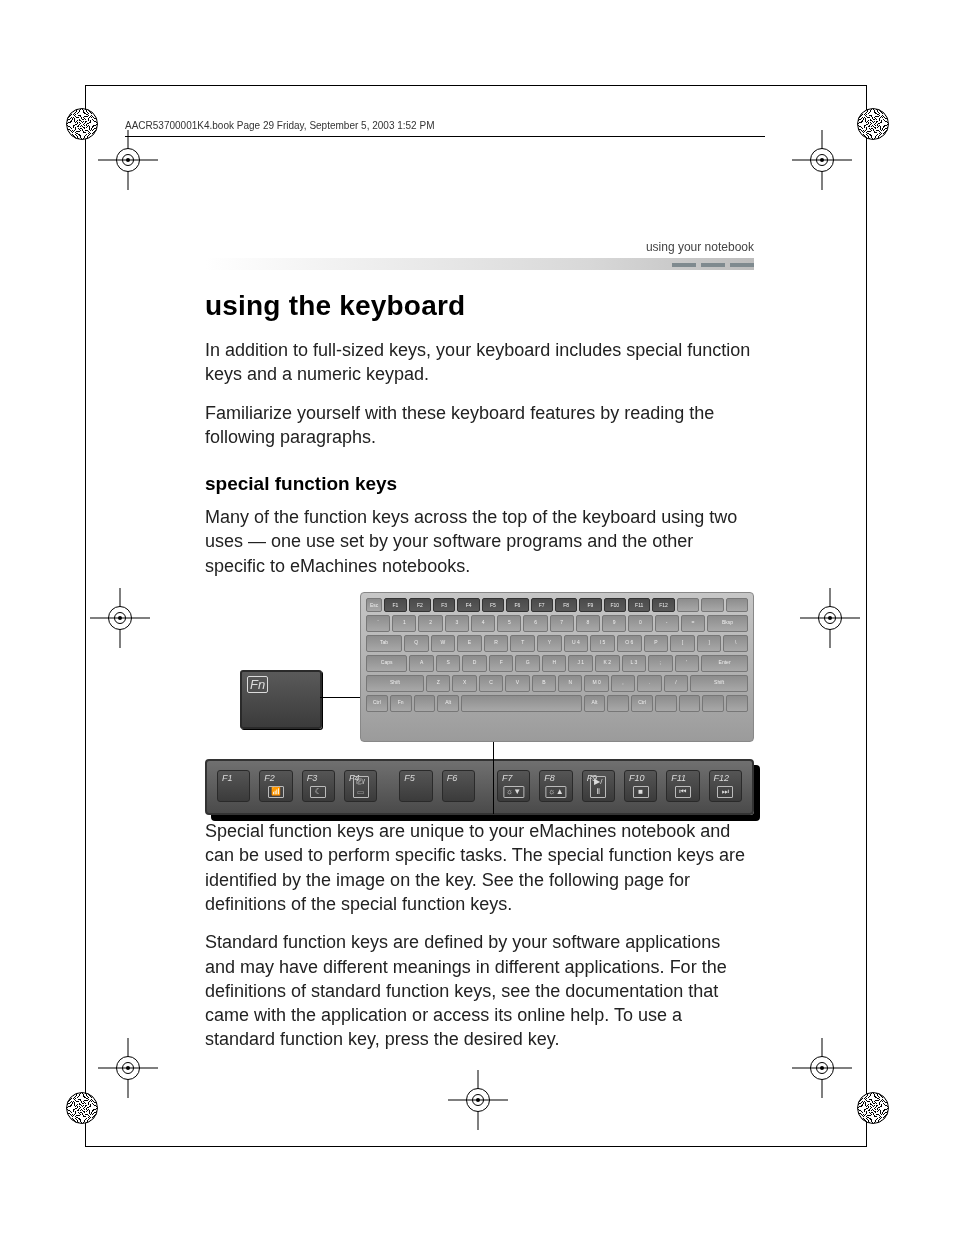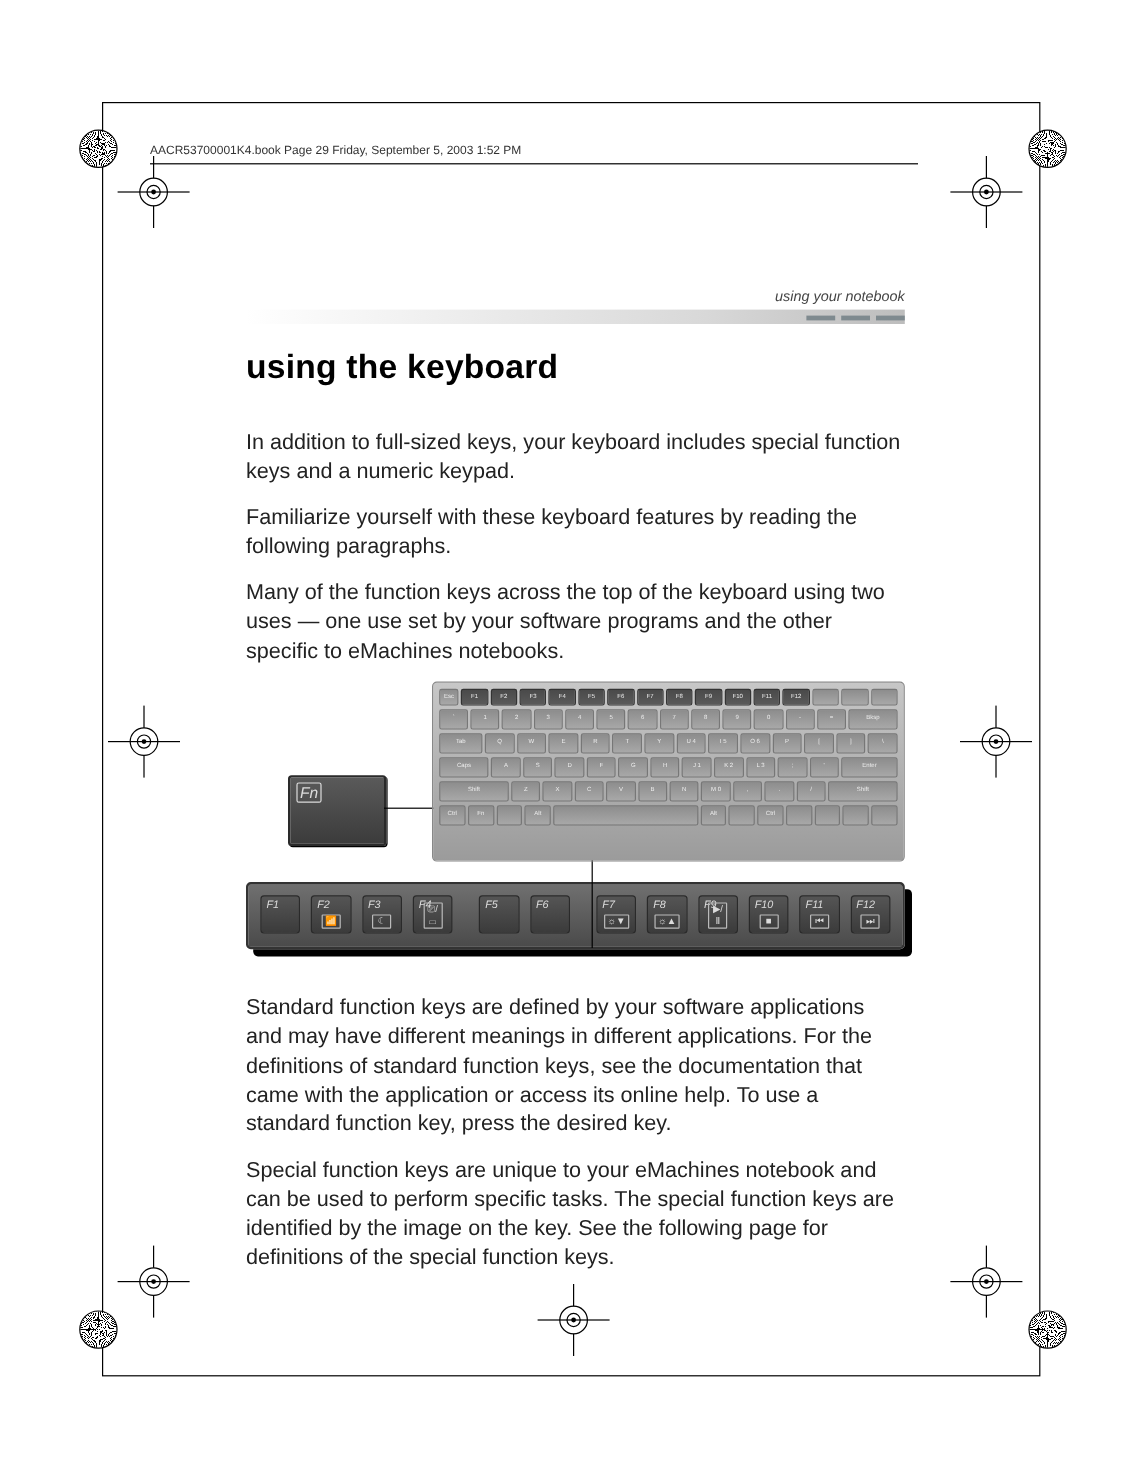--- a/index.html
+++ b/index.html
@@ -41,7 +41,6 @@
     top: 240px;
     font-size: 12px;
     color: #444;
-    font-style: italic;
   }
   .accent-bar {
     position: absolute;

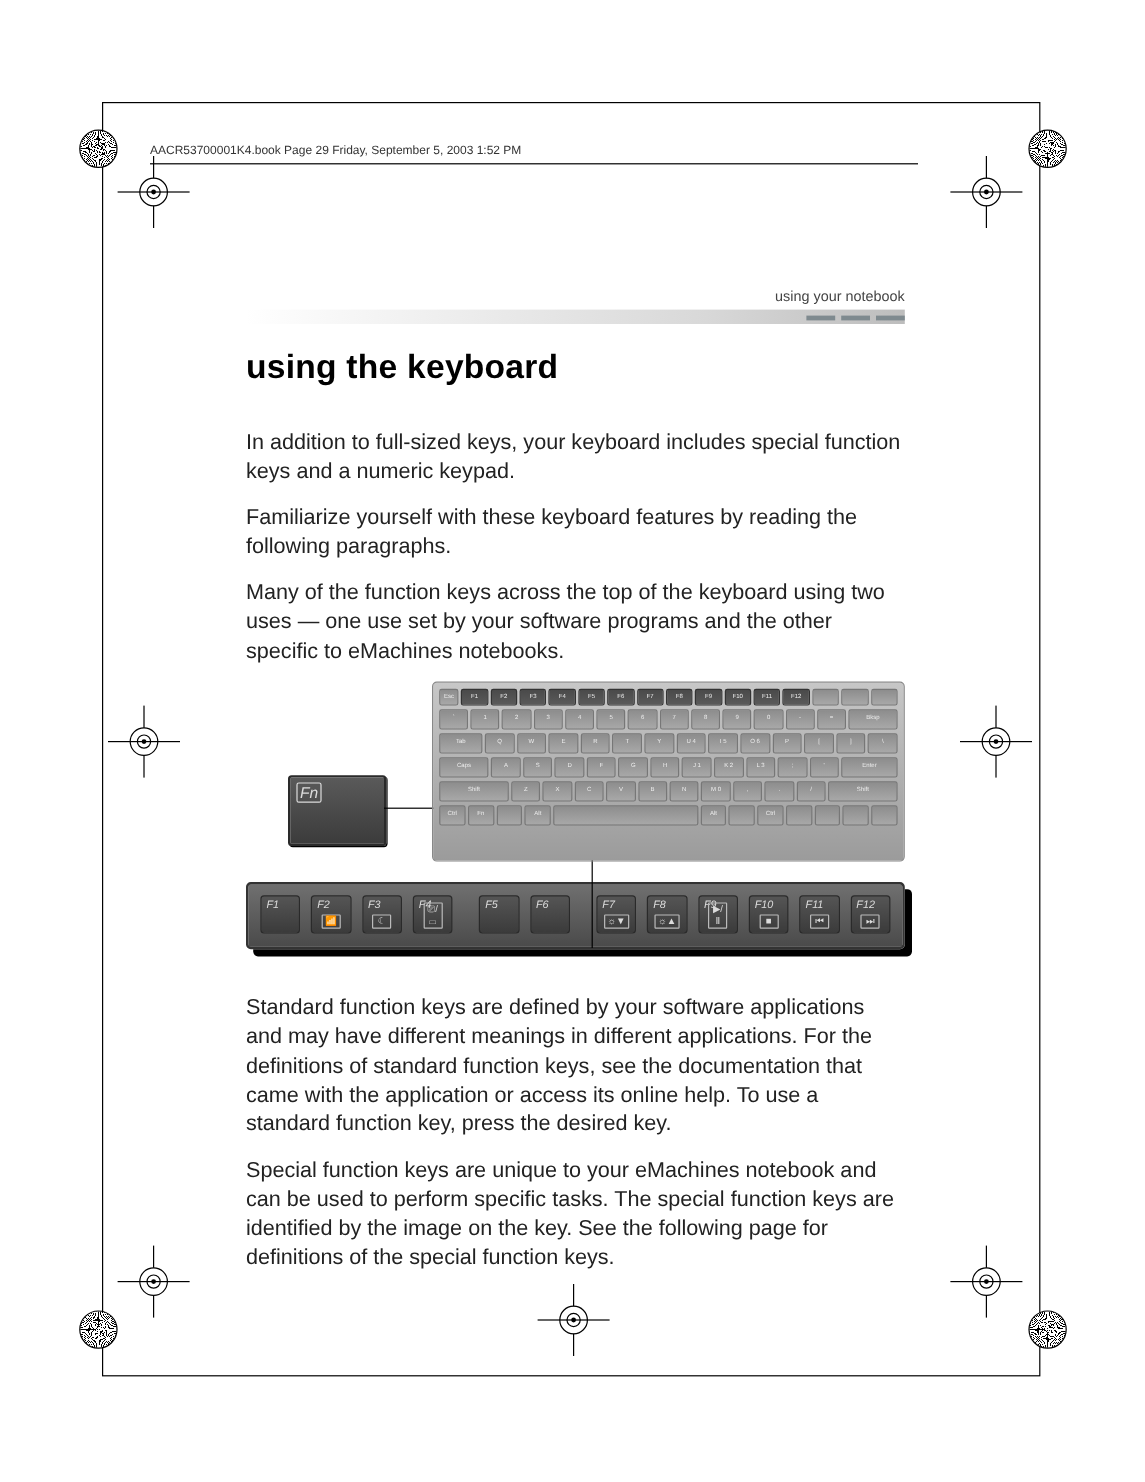--- a/index.html
+++ b/index.html
@@ -71,7 +71,7 @@
   h1 {
     font-size: 28px;
     font-weight: bold;
-    margin: 5px 0 34px 0;
+    margin: 5px 0 16px 0;
     letter-spacing: 0.2px;
   }
   p {

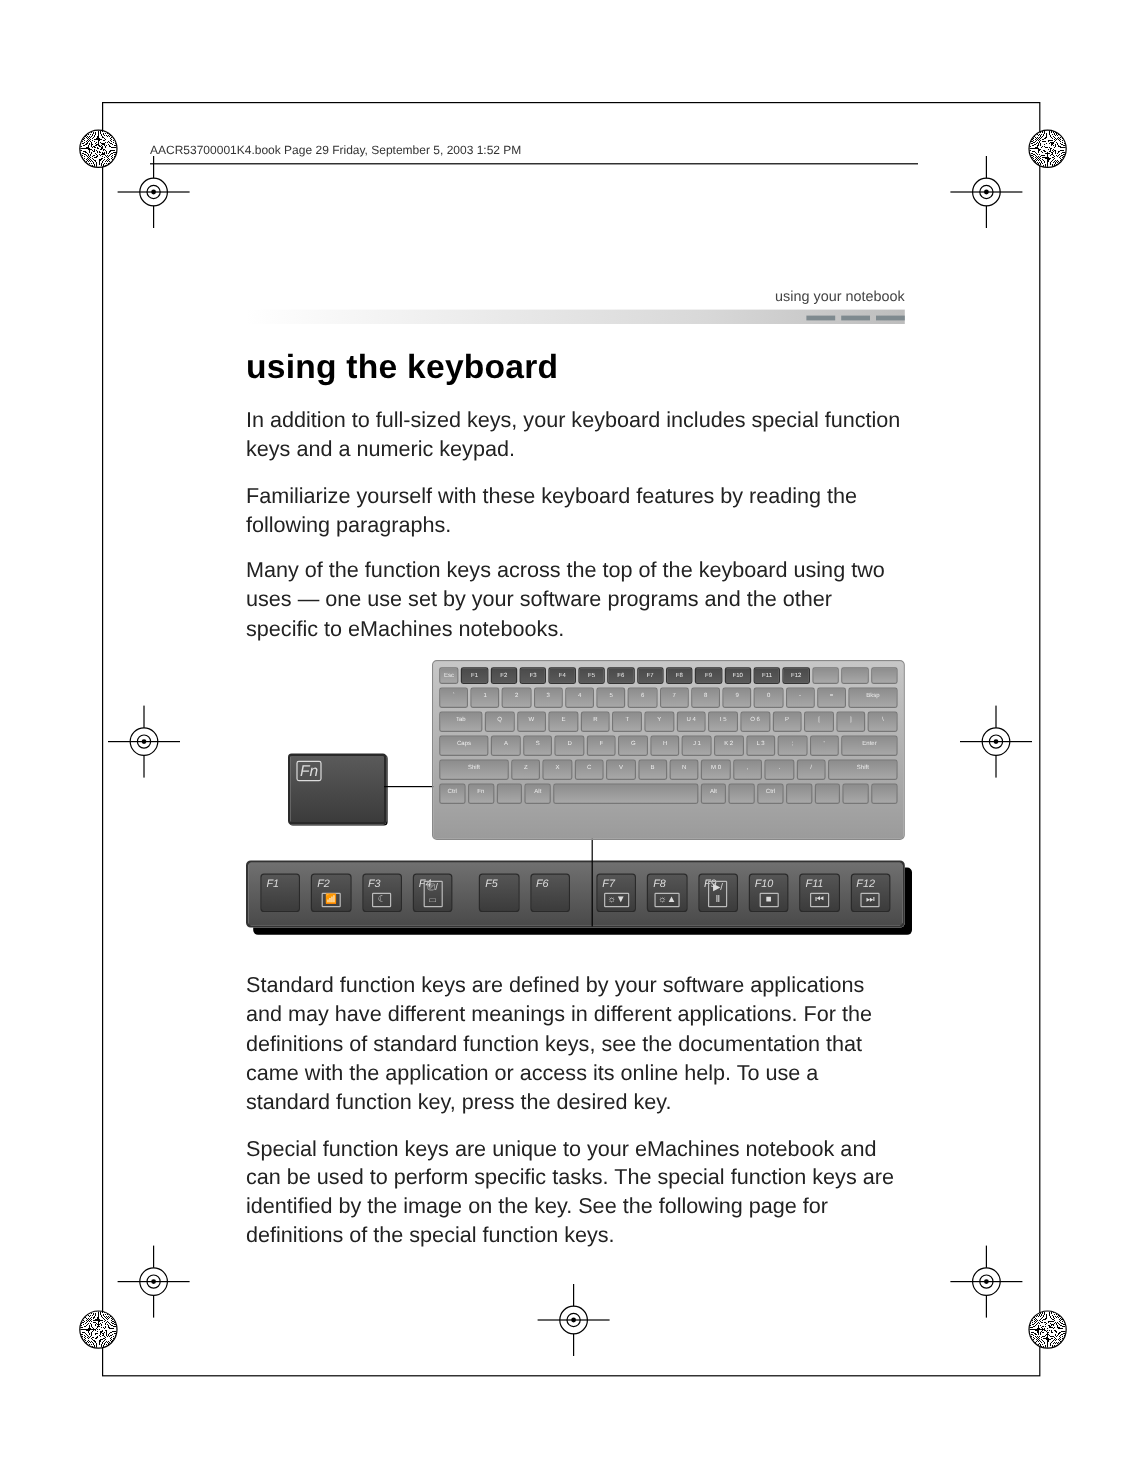--- a/index.html
+++ b/index.html
@@ -265,6 +265,7 @@
   <h1>using the keyboard</h1>
   <p>In addition to full-sized keys, your keyboard includes special function keys and a numeric keypad.</p>
   <p>Familiarize yourself with these keyboard features by reading the following paragraphs.</p>
+  <h2>special function keys</h2>
   <p>Many of the function keys across the top of the keyboard using two uses — one use set by your software programs and the other specific to eMachines notebooks.</p>
 
   <div class="illus">

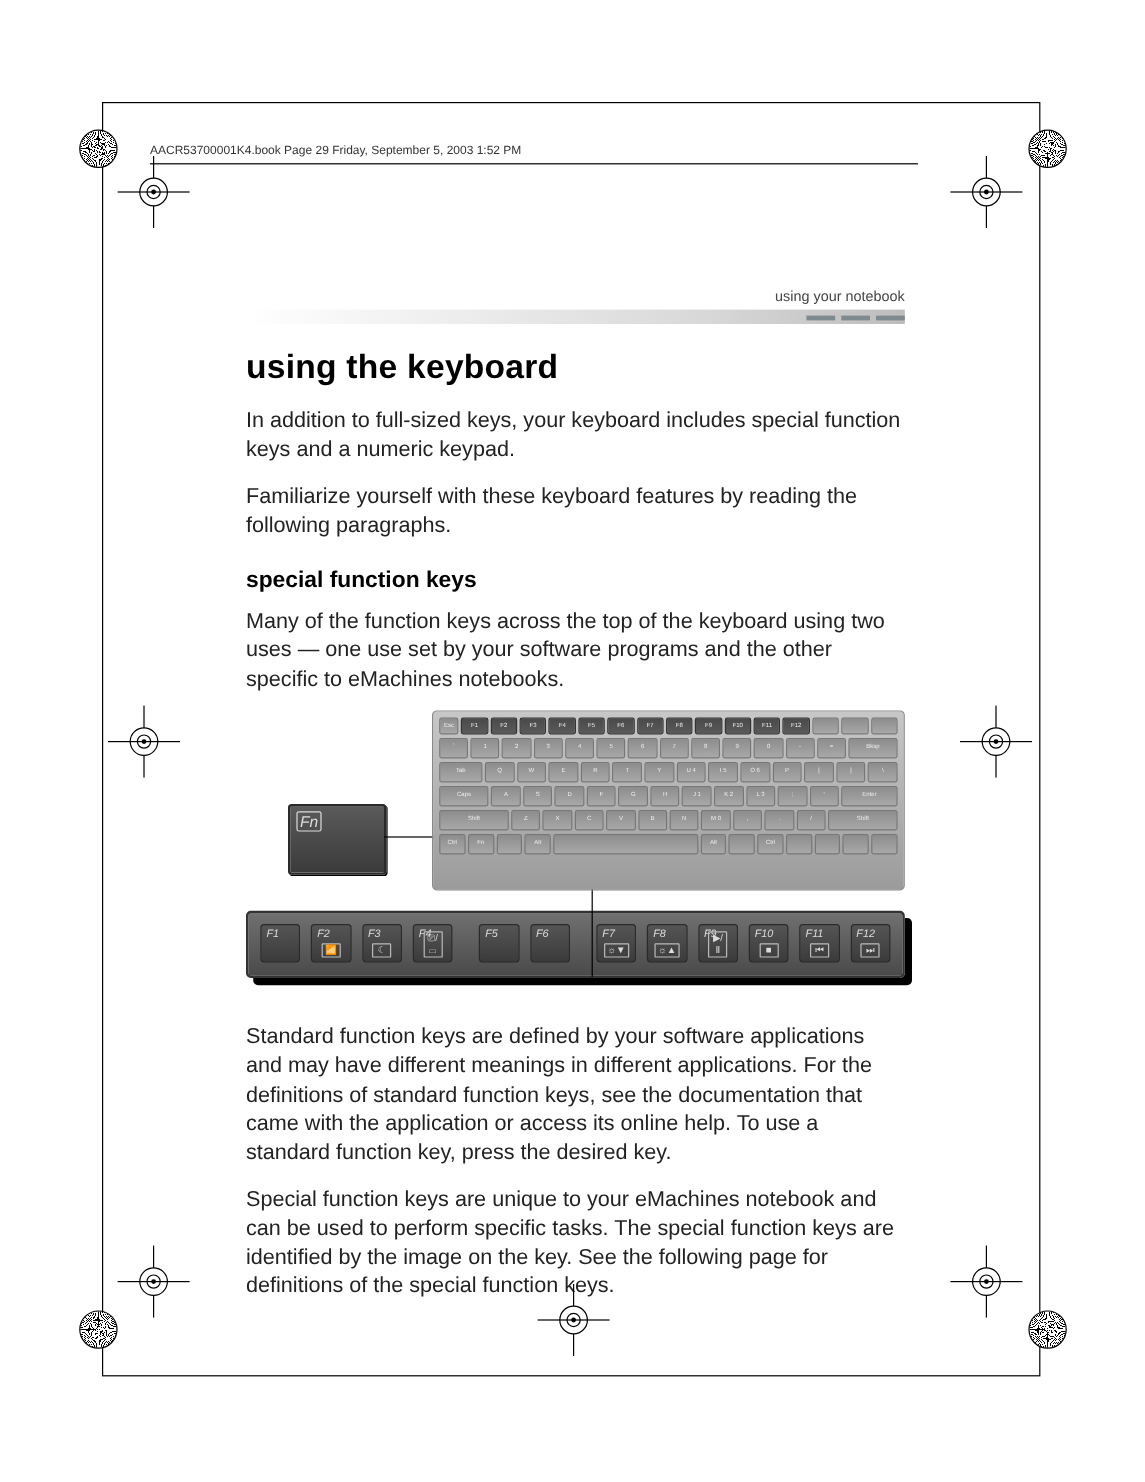--- a/index.html
+++ b/index.html
@@ -88,7 +88,7 @@
   .illus {
     width: 100%;
     margin-top: 8px;
-    margin-bottom: 36px;
+    margin-bottom: 4px;
   }
   .kb-wrap {
     position: relative;

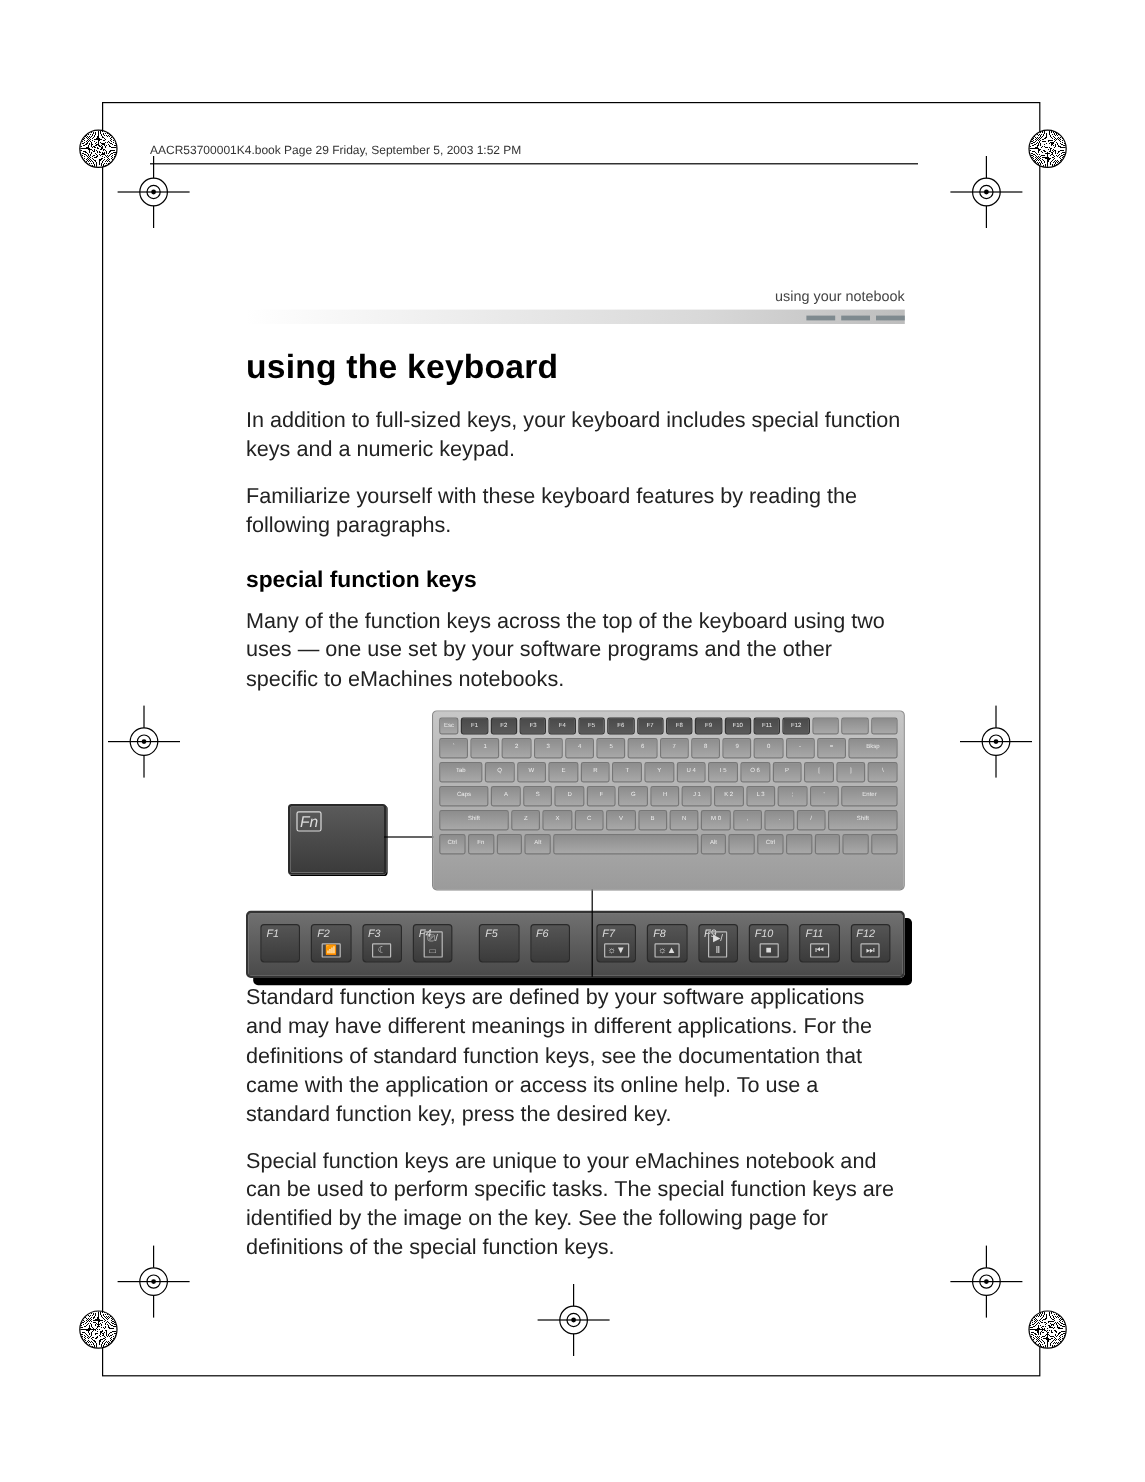--- a/index.html
+++ b/index.html
@@ -426,8 +426,8 @@
       </div>
   </div>
 
+  <p>Special function keys are unique to your eMachines notebook and can be used to perform specific tasks. The special function keys are identified by the image on the key. See the following page for definitions of the special function keys.</p>
   <p>Standard function keys are defined by your software applications and may have different meanings in different applications. For the definitions of standard function keys, see the documentation that came with the application or access its online help. To use a standard function key, press the desired key.</p>
-  <p>Special function keys are unique to your eMachines notebook and can be used to perform specific tasks. The special function keys are identified by the image on the key. See the following page for definitions of the special function keys.</p>
 
 </div>
 

